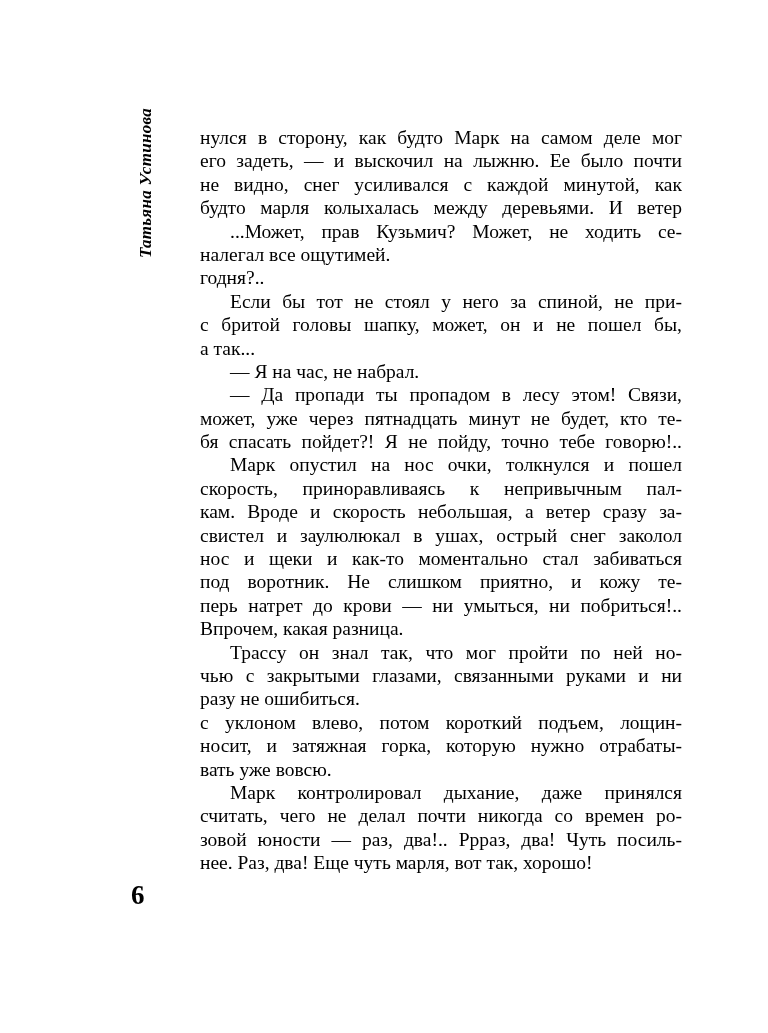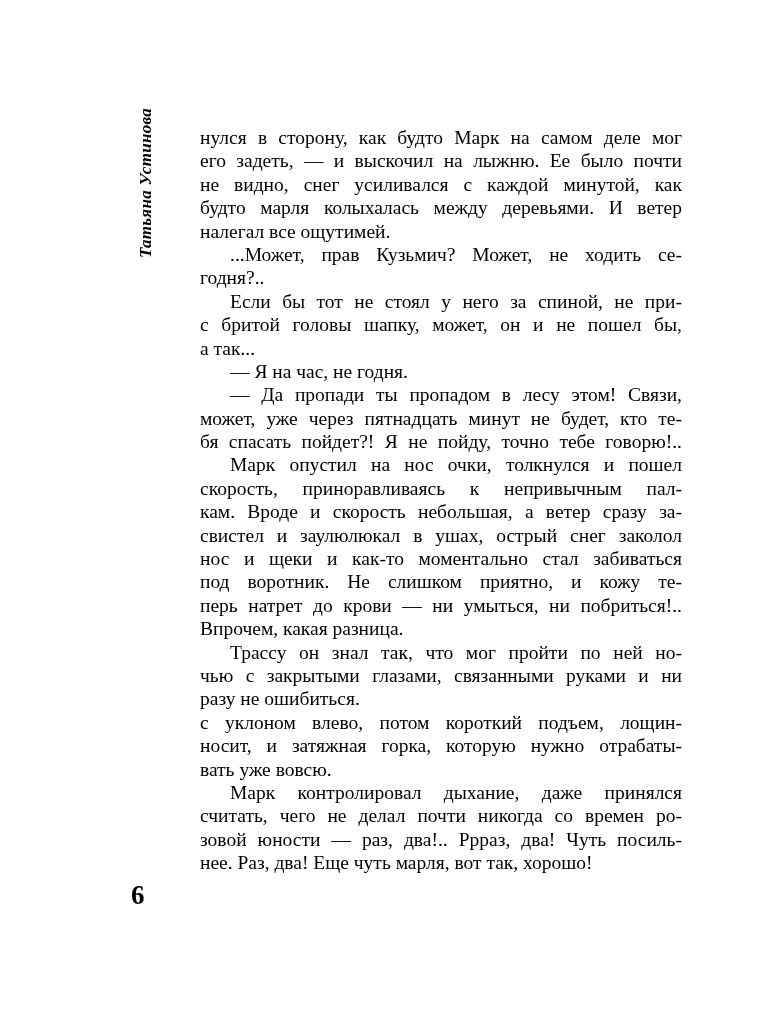--- a/index.html
+++ b/index.html
@@ -85,8 +85,8 @@
       <div class="line j">его задеть, — и выскочил на лыжню. Ее было почти</div>
       <div class="line j">не видно, снег усиливался с каждой минутой, как</div>
       <div class="line j">будто марля колыхалась между деревьями. И ветер</div>
+      <div class="line j indent">...Может, прав Кузьмич? Может, не ходить се-</div>
       <div class="line">налегал все ощутимей.</div>
-      <div class="line j indent">...Может, прав Кузьмич? Может, не ходить се-</div>
       <div class="line">годня?..</div>
       <div class="line j indent">Если бы тот не стоял у него за спиной, не при-</div>
       <div class="line j">с бритой головы шапку, может, он и не пошел бы,</div>

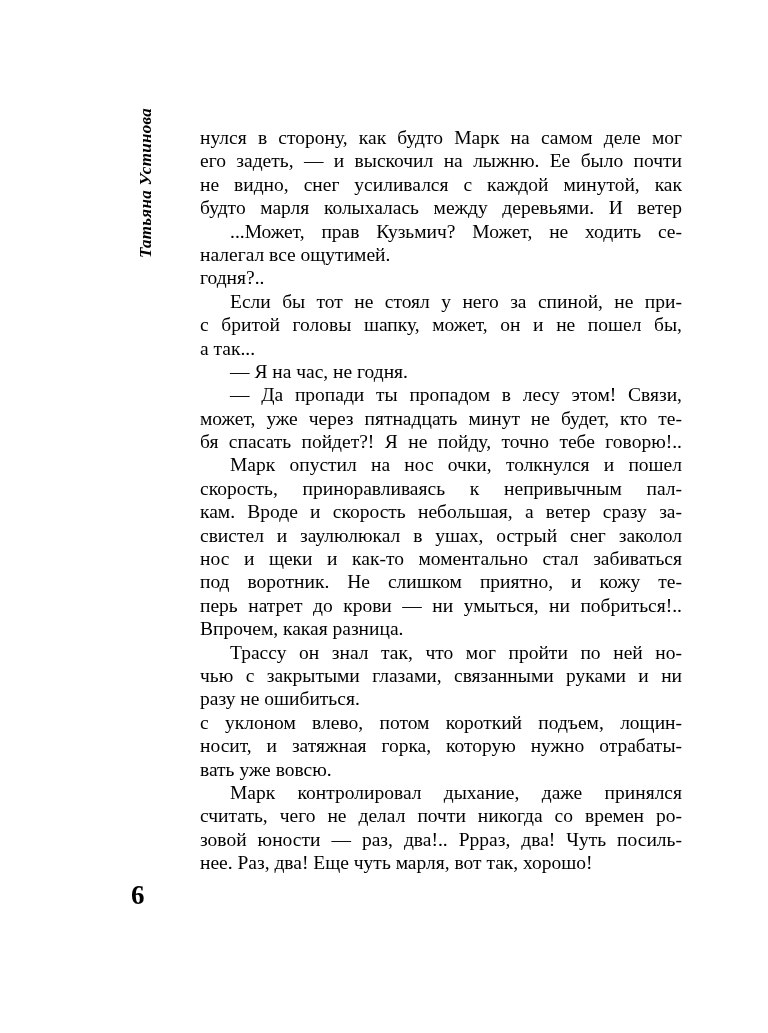--- a/index.html
+++ b/index.html
@@ -91,7 +91,7 @@
       <div class="line j indent">Если бы тот не стоял у него за спиной, не при-</div>
       <div class="line j">с бритой головы шапку, может, он и не пошел бы,</div>
       <div class="line">а так...</div>
-      <div class="line indent">— Я на час, не годня.</div>
+      <div class="line indent">— Я на час, не набрал.</div>
       <div class="line j indent">— Да пропади ты пропадом в лесу этом! Связи,</div>
       <div class="line j">может, уже через пятнадцать минут не будет, кто те-</div>
       <div class="line j">бя спасать пойдет?! Я не пойду, точно тебе говорю!..</div>

